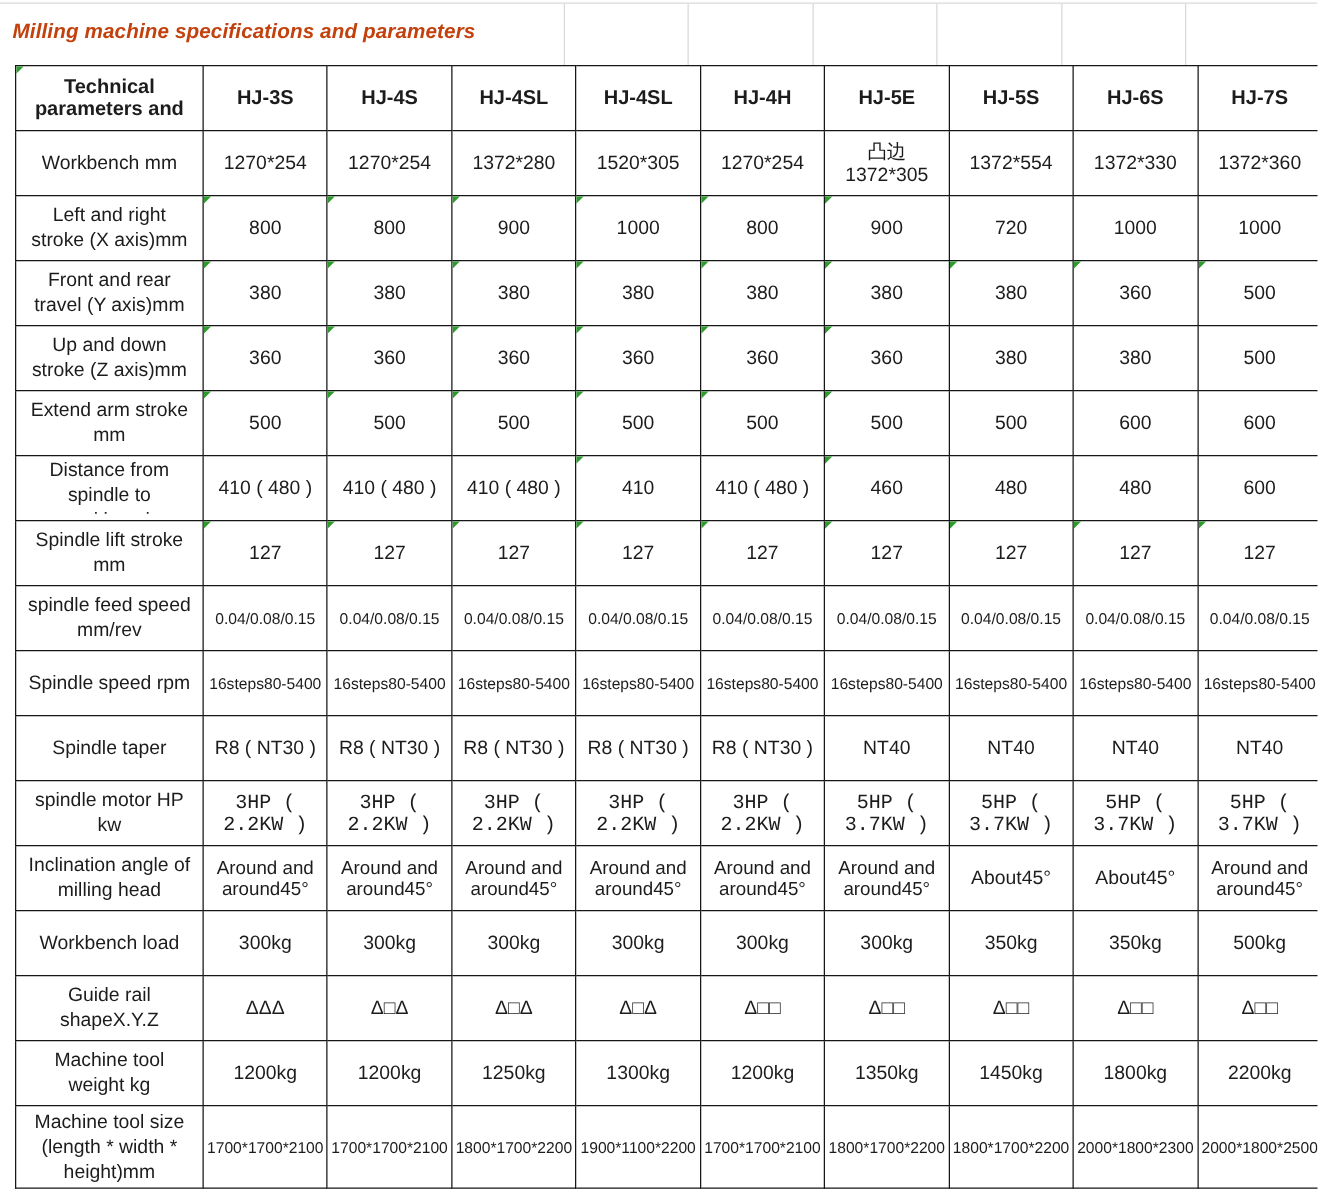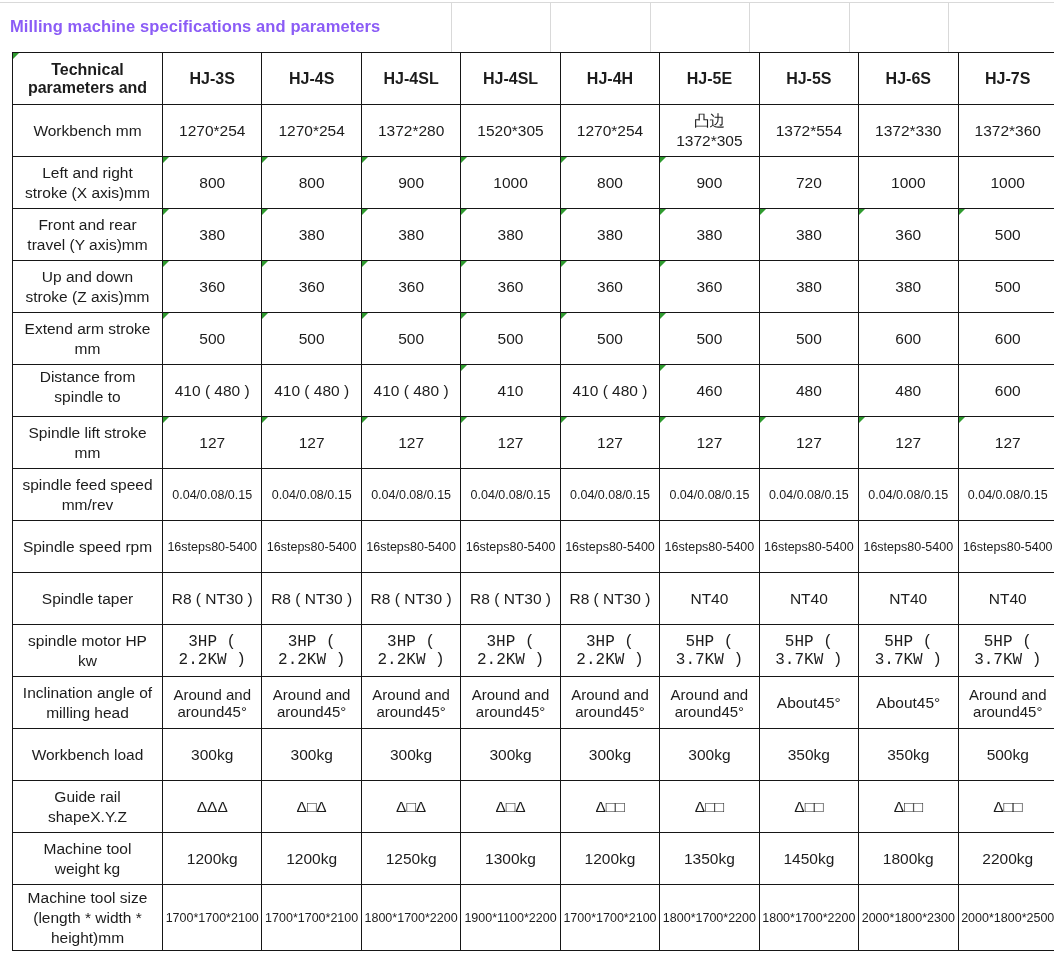--- a/index.html
+++ b/index.html
@@ -12,8 +12,9 @@
   .titlebar{position:relative;height:52px;width:1054px;}
   .title{
     position:absolute;left:10px;top:50%;transform:translateY(-50%);
-    color:#8b5cf6;font-weight:bold;font-size:16.5px;letter-spacing:.1px;
+    color:#c2410c;font-weight:bold;font-size:16.5px;letter-spacing:.1px;
     white-space:nowrap;
+    font-style:italic;
   }
   .gl-h{position:absolute;left:0;right:0;top:2px;height:1px;background:#d9d9d9;}
   .gl-v{position:absolute;top:3px;bottom:0;width:1px;background:#d9d9d9;}

